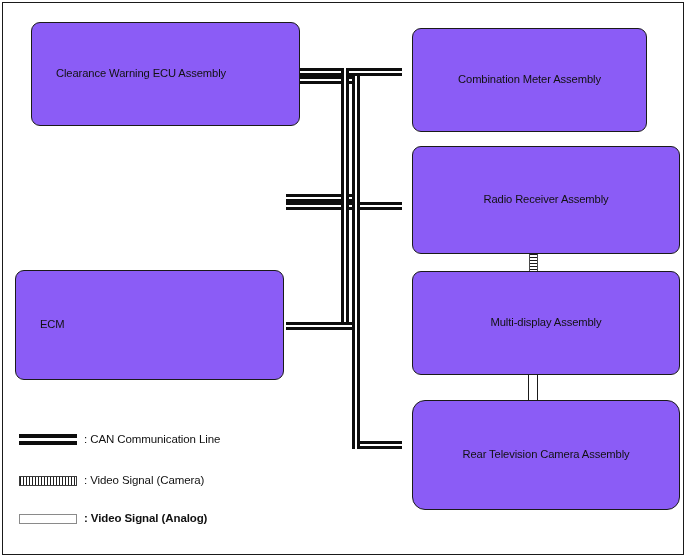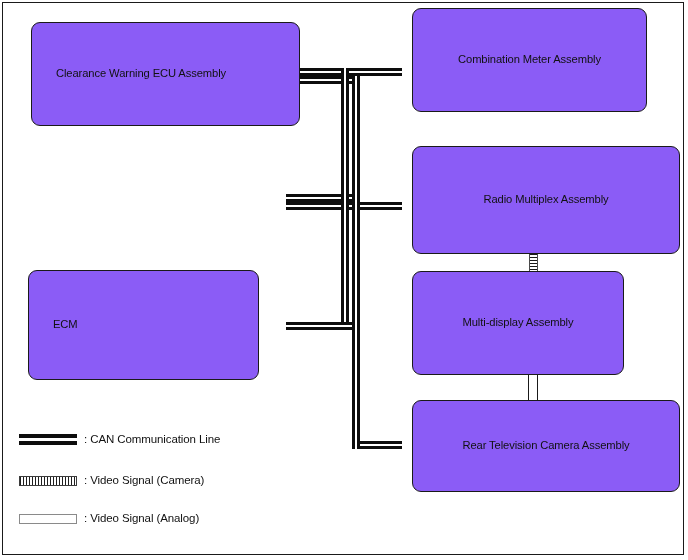--- a/index.html
+++ b/index.html
@@ -182,7 +182,7 @@
     <div class="box-label">ECM</div>
   </div>
 
-  <div class="box right" style="left:400px; top:8px; width:235px; height:104px;">
+  <div class="box right" style="left:400px; top:28px; width:235px; height:104px;">
     <div class="box-label">Combination Meter Assembly</div>
   </div>
 

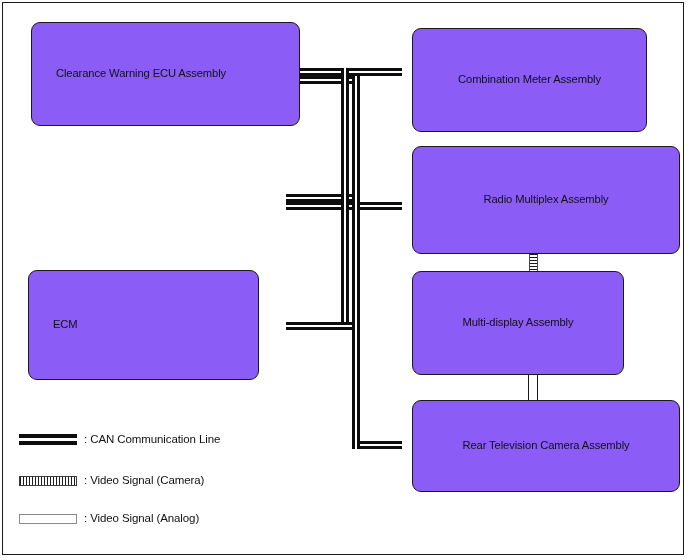--- a/index.html
+++ b/index.html
@@ -187,7 +187,7 @@
   </div>
 
   <div class="box right" style="left:400px; top:146px; width:268px; height:108px;">
-    <div class="box-label">Radio Multiplex Assembly</div>
+    <div class="box-label">Radio Receiver Assembly</div>
   </div>
 
   <div class="box right" style="left:400px; top:271px; width:212px; height:104px;">

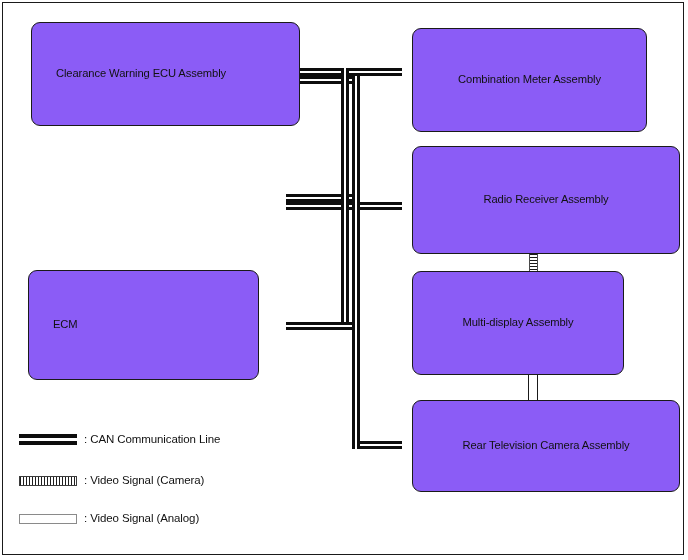--- a/index.html
+++ b/index.html
@@ -178,7 +178,7 @@
   </div>
 
 
-  <div class="box left" style="left:16px; top:270px; width:231px; height:110px;text-decoration:underline;">
+  <div class="box left" style="left:3px; top:270px; width:269px; height:110px;text-decoration:underline;">
     <div class="box-label">ECM</div>
   </div>
 

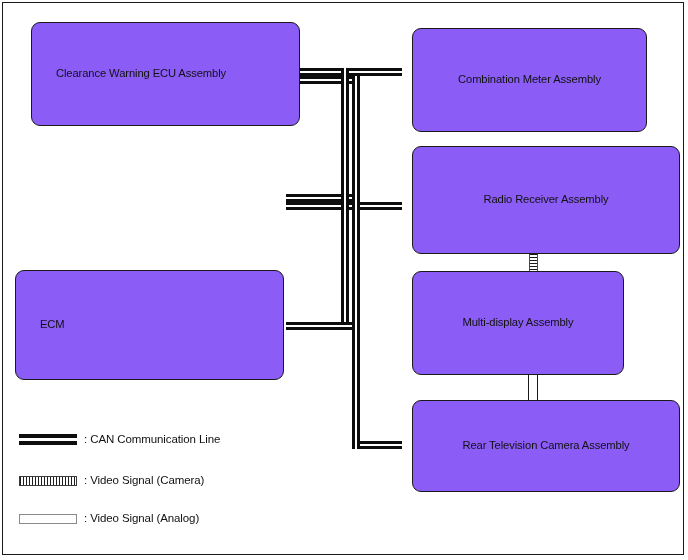--- a/index.html
+++ b/index.html
@@ -190,7 +190,7 @@
     <div class="box-label">Radio Receiver Assembly</div>
   </div>
 
-  <div class="box right" style="left:400px; top:271px; width:212px; height:104px;">
+  <div class="box right" style="left:400px; top:271px; width:268px; height:104px;">
     <div class="box-label">Multi-display Assembly</div>
   </div>
 

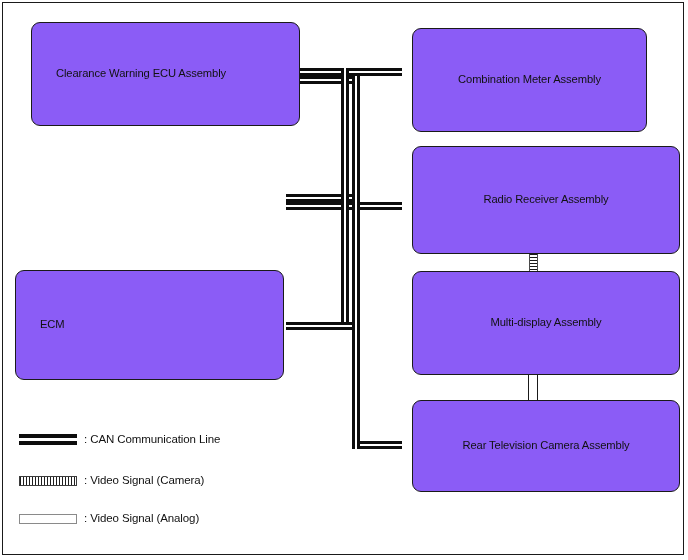--- a/index.html
+++ b/index.html
@@ -194,7 +194,7 @@
     <div class="box-label">Multi-display Assembly</div>
   </div>
 
-  <div class="box right" style="left:400px; top:400px; width:268px; height:92px;">
+  <div class="box right" style="left:400px; top:400px; width:268px; height:110px;border-radius:13px;">
     <div class="box-label">Rear Television Camera Assembly</div>
   </div>
 

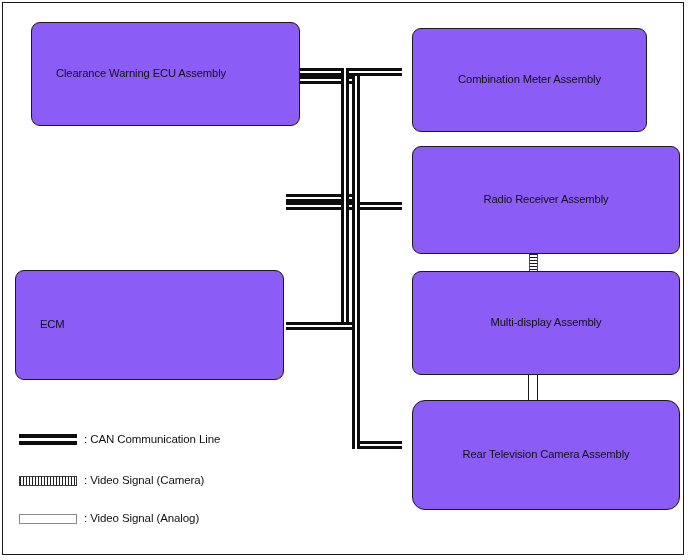--- a/index.html
+++ b/index.html
@@ -210,7 +210,7 @@
       <div class="legend-text">: Video Signal (Camera)</div>
     </div>
 
-    <div class="legend-row" style="left:19px; top:506px;">
+    <div class="legend-row" style="left:19px; top:506px;font-weight:bold;">
       <div class="legend-swatch sw-analog"></div>
       <div class="legend-text">: Video Signal (Analog)</div>
     </div>

